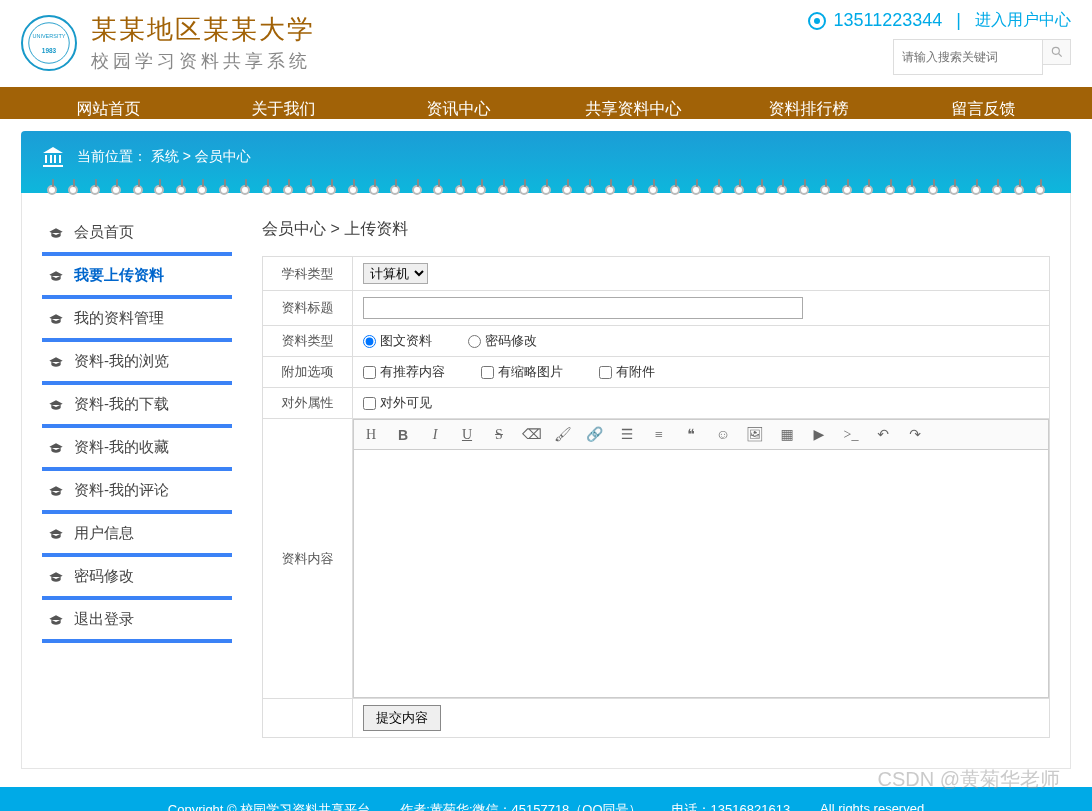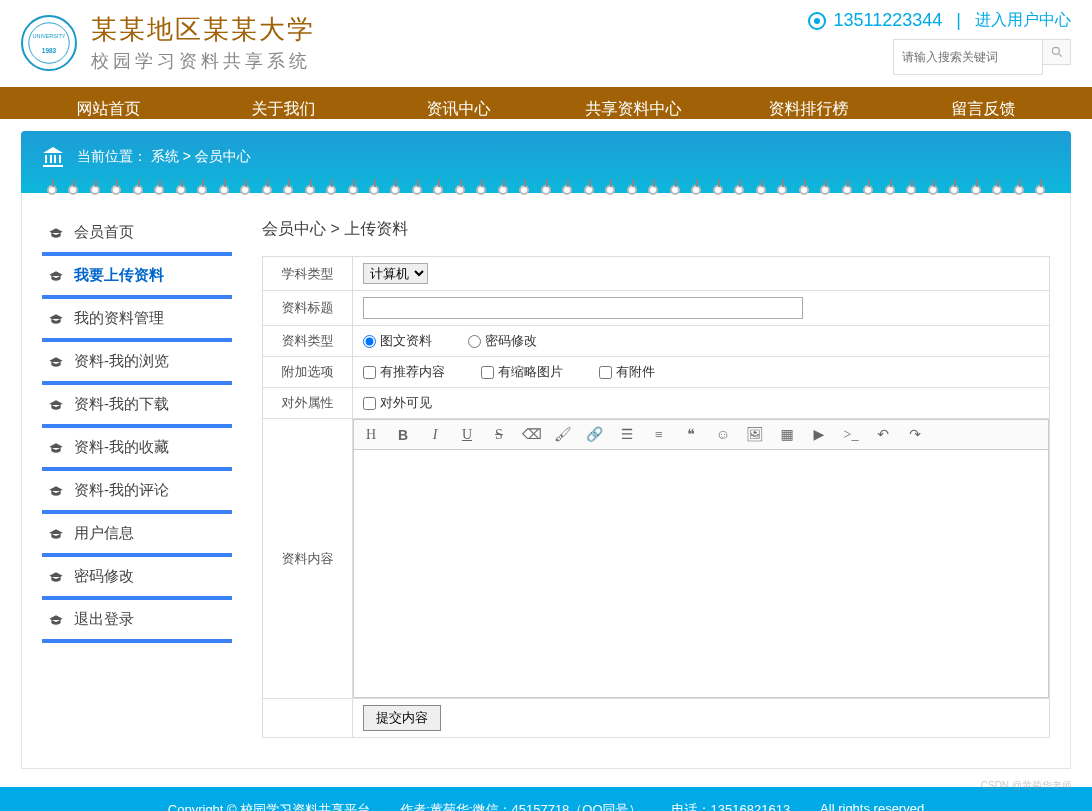--- a/index.html
+++ b/index.html
@@ -74,7 +74,7 @@
 
 .footer { background: #00aae7; color: #fff; padding: 14px 0; margin-top: 18px; font-size: 13px; }
 .footer .container { display: flex; justify-content: center; gap: 30px; }
-.watermark { position: fixed; bottom: 18px; right: 20px; color: rgba(150,150,150,0.5); font-size: 10px; pointer-events: none; }
+.watermark { position: fixed; bottom: 18px; right: 32px; color: rgba(150,150,150,0.5); font-size: 20px; pointer-events: none; }
 </style>
 </head>
 <body>

